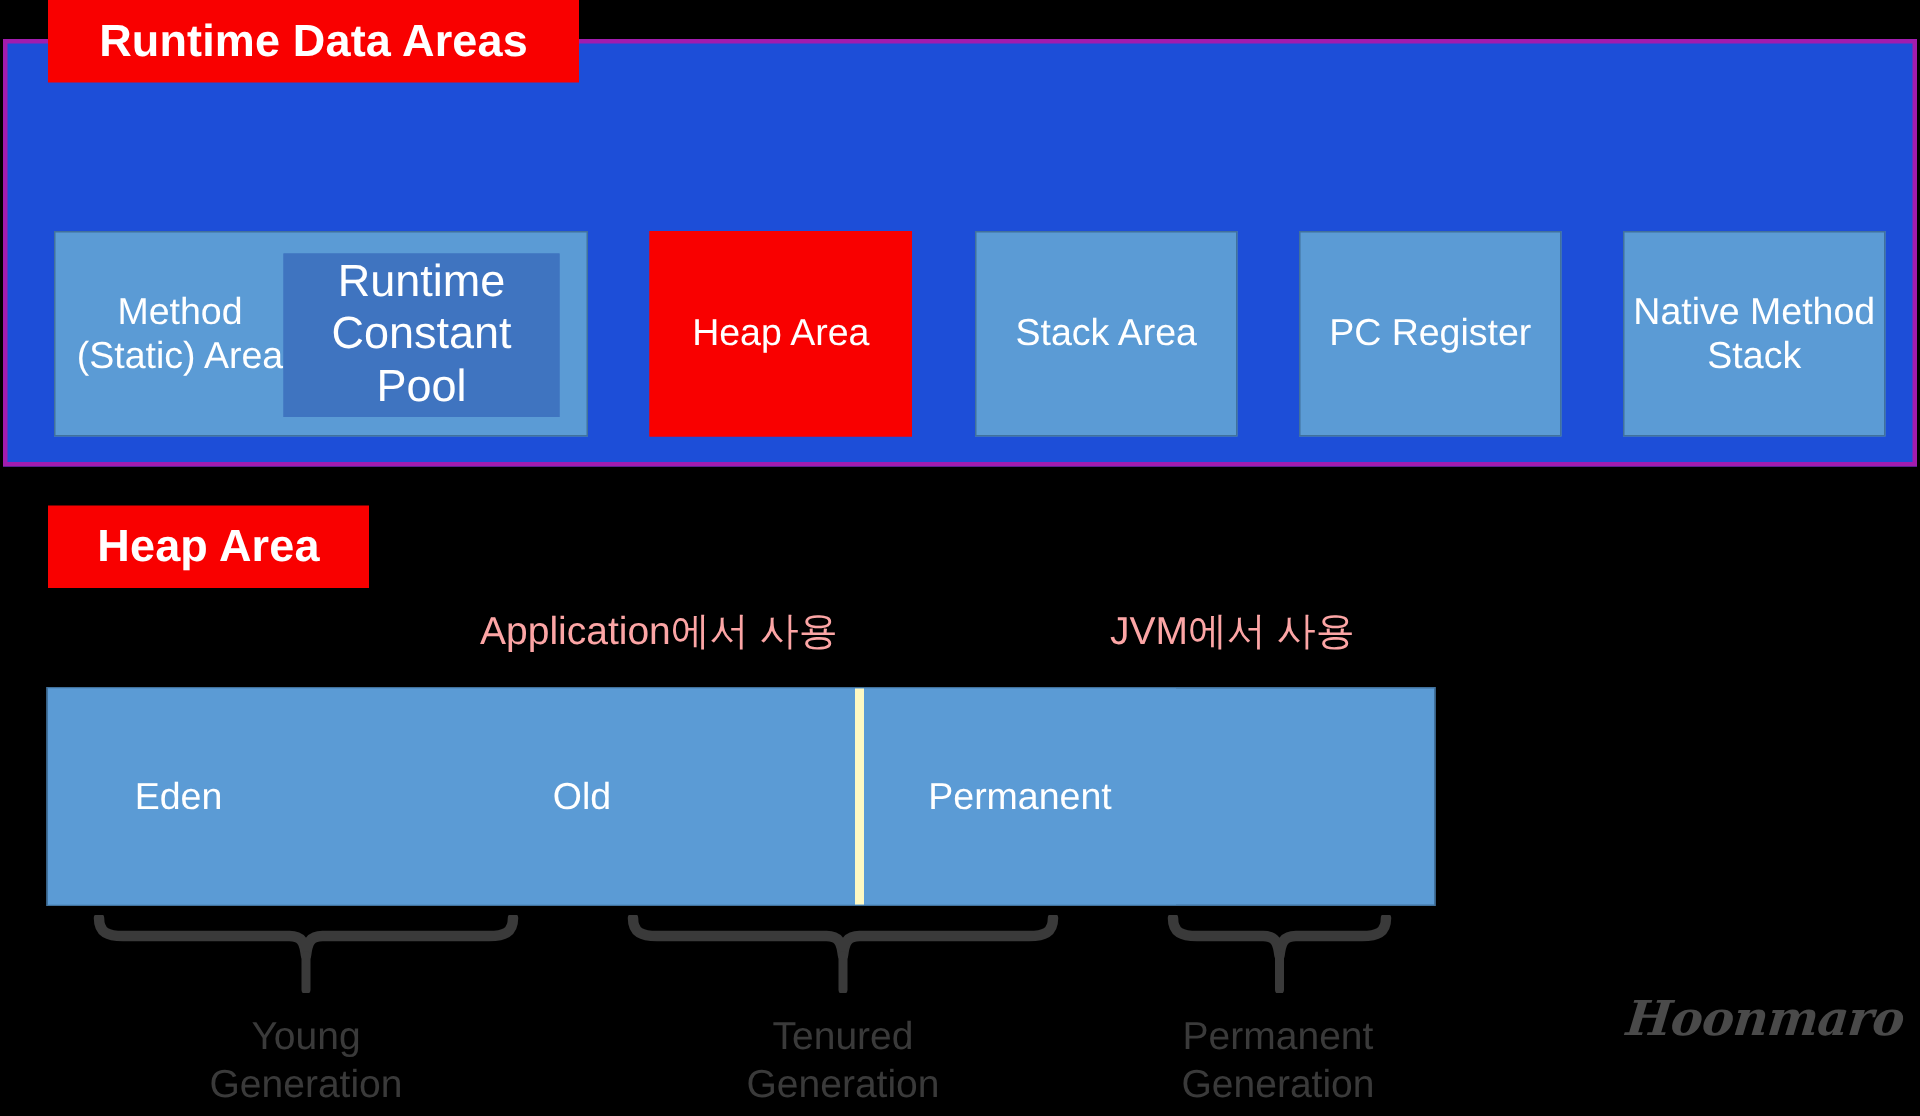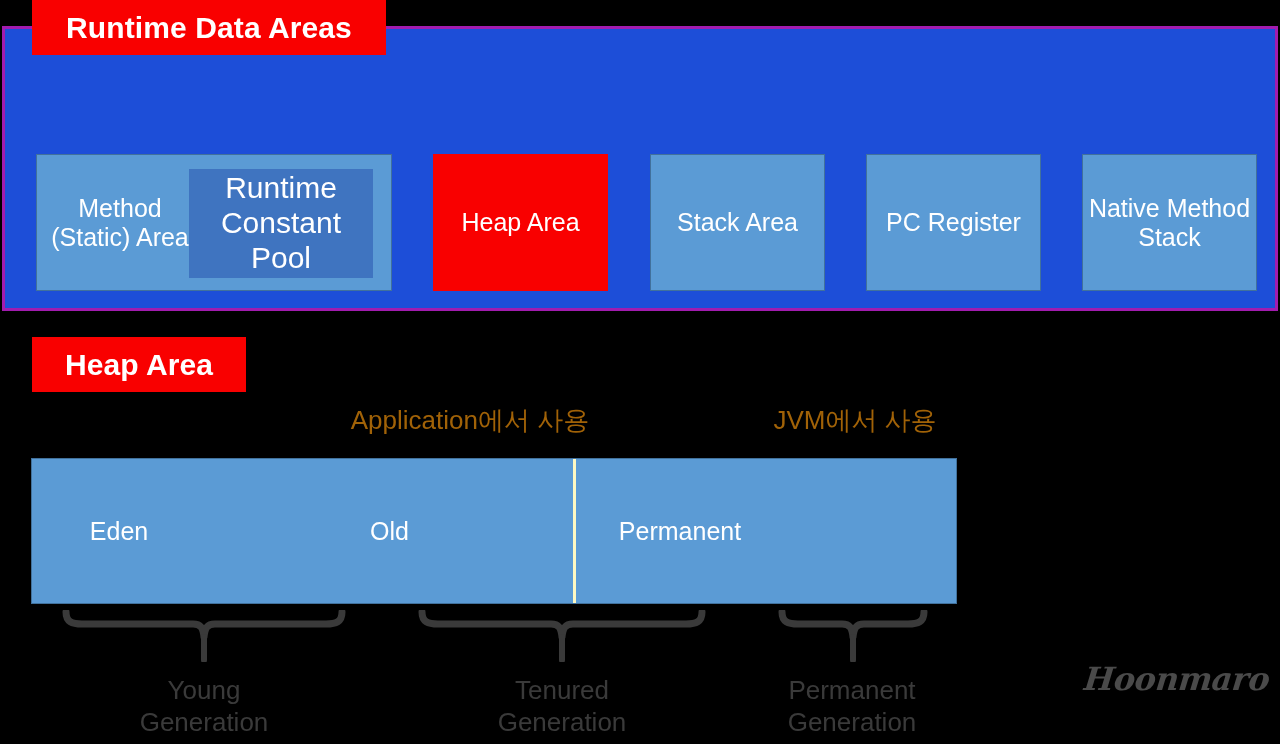--- a/index.html
+++ b/index.html
@@ -132,9 +132,8 @@
 
   
   .grey-caption {
-    color: #a16207;
+    color: #fca5a5;
     font-size: 26px;
-    text-align: center;
     line-height: 1.2;
     white-space: pre-line;
   }

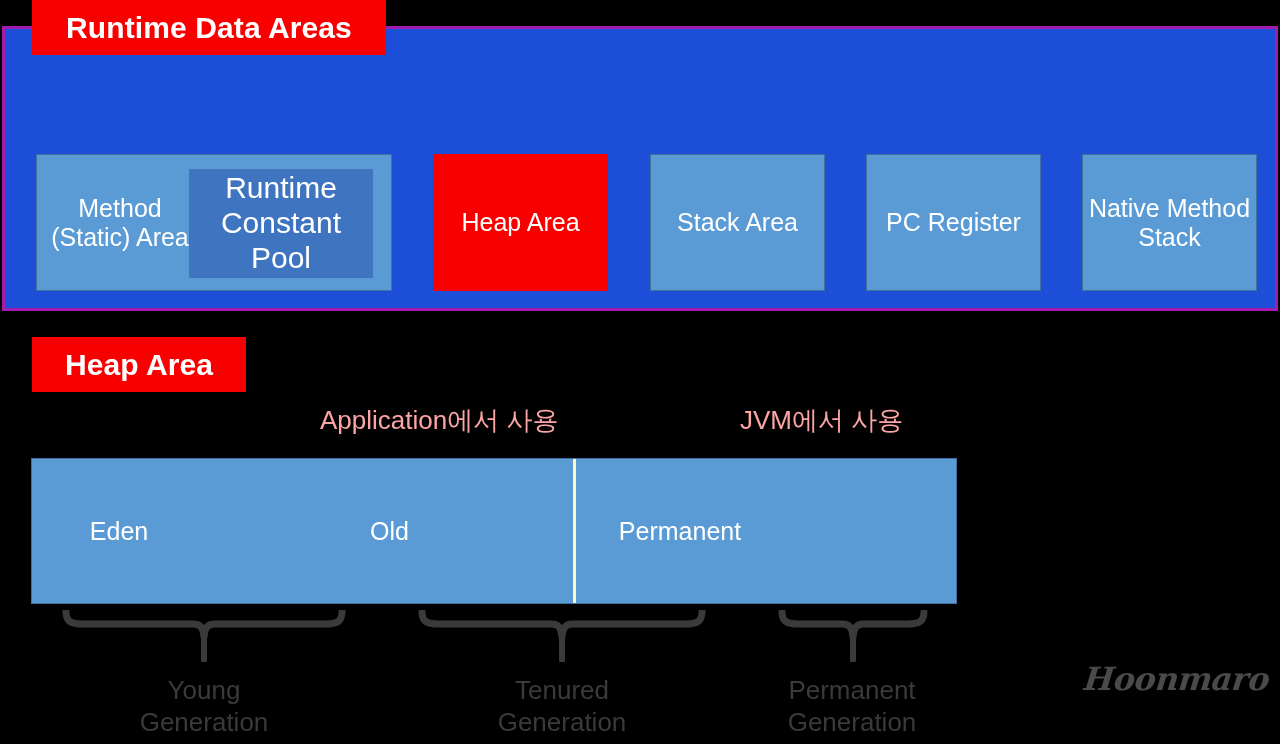--- a/index.html
+++ b/index.html
@@ -127,7 +127,7 @@
                     border-left: 1px solid #41719c; border-right: 1px solid #41719c; }
   #survivor0-cell { flex: 1; border-bottom: 1px solid #41719c; }
   #survivor1-cell { flex: 1; }
-  #old-cell       { width: 370px; border-right: 3px solid #fef9c3; }
+  #old-cell       { width: 370px; border-right: 6px solid #fef9c3; }
   #perm-cell      { width: 208px; }
 
   

